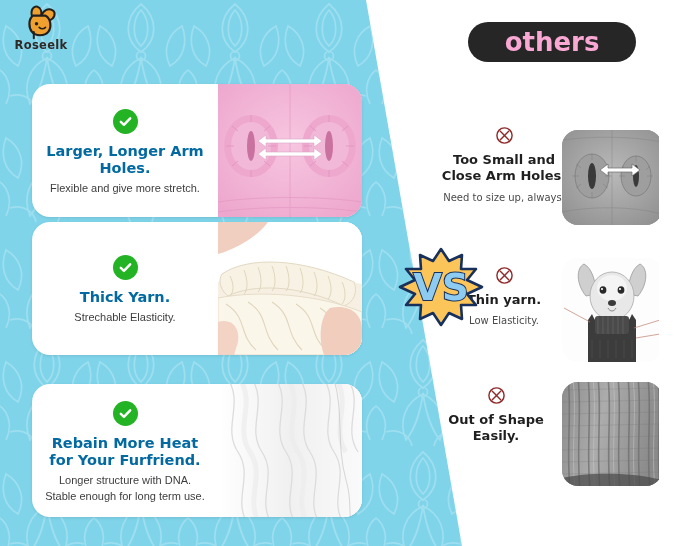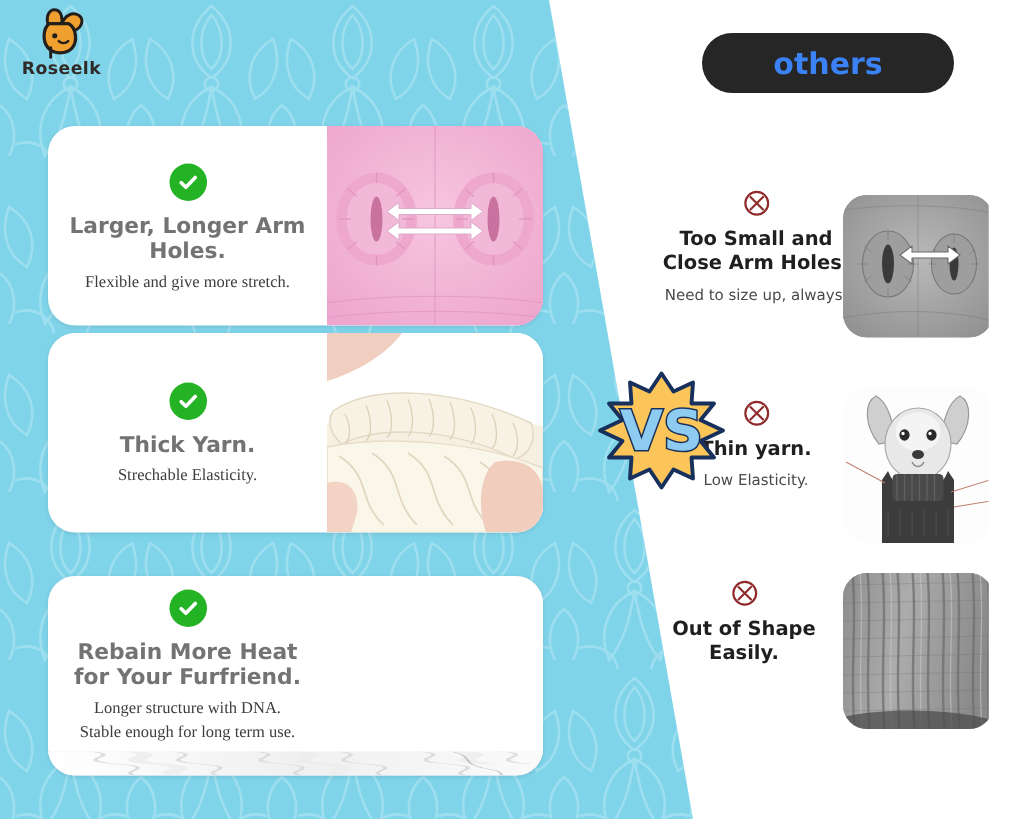--- a/index.html
+++ b/index.html
@@ -99,8 +99,8 @@
     z-index: 6;
   }
   .others-pill span {
-    color: #3b82f6;
-    font-size: 20px;
+    color: #f9a8d4;
+    font-size: 26px;
     font-weight: bold;
     font-family: "DejaVu Sans", sans-serif;
   }

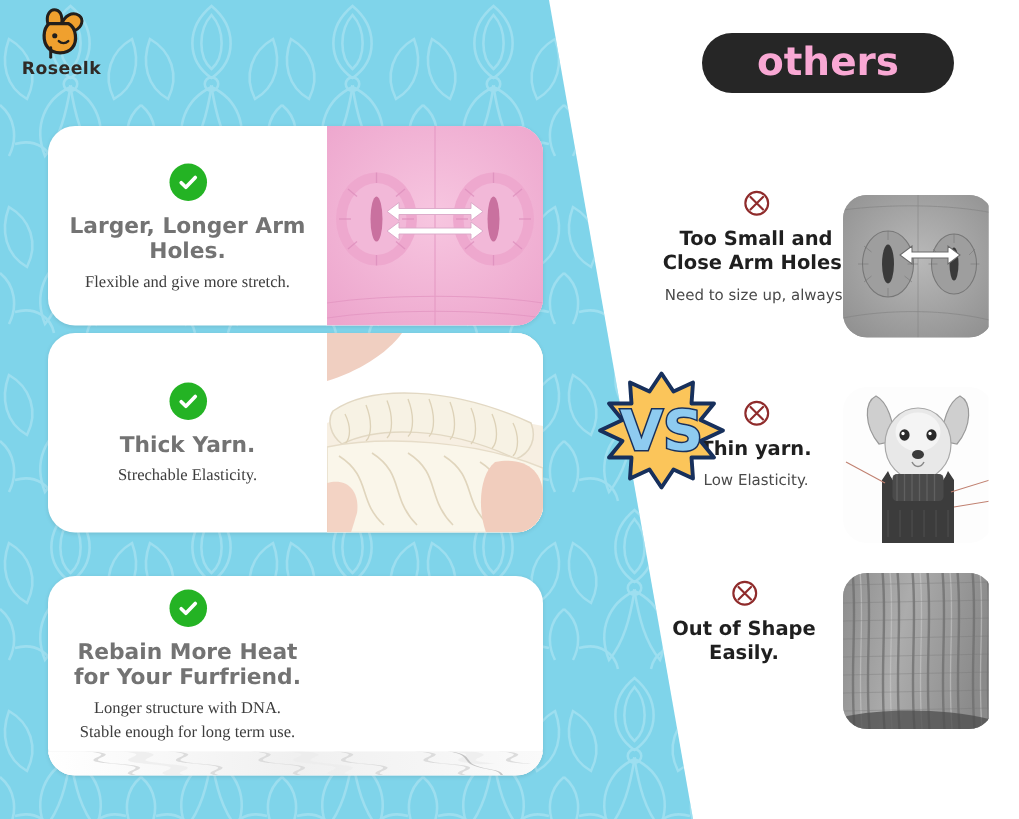--- a/index.html
+++ b/index.html
@@ -144,7 +144,7 @@
   }
   .check svg { display: block; }
   .card-title {
-    color: #737373;
+    color: #0369a1;
     font-size: 14.5px;
     font-weight: bold;
     text-align: center;

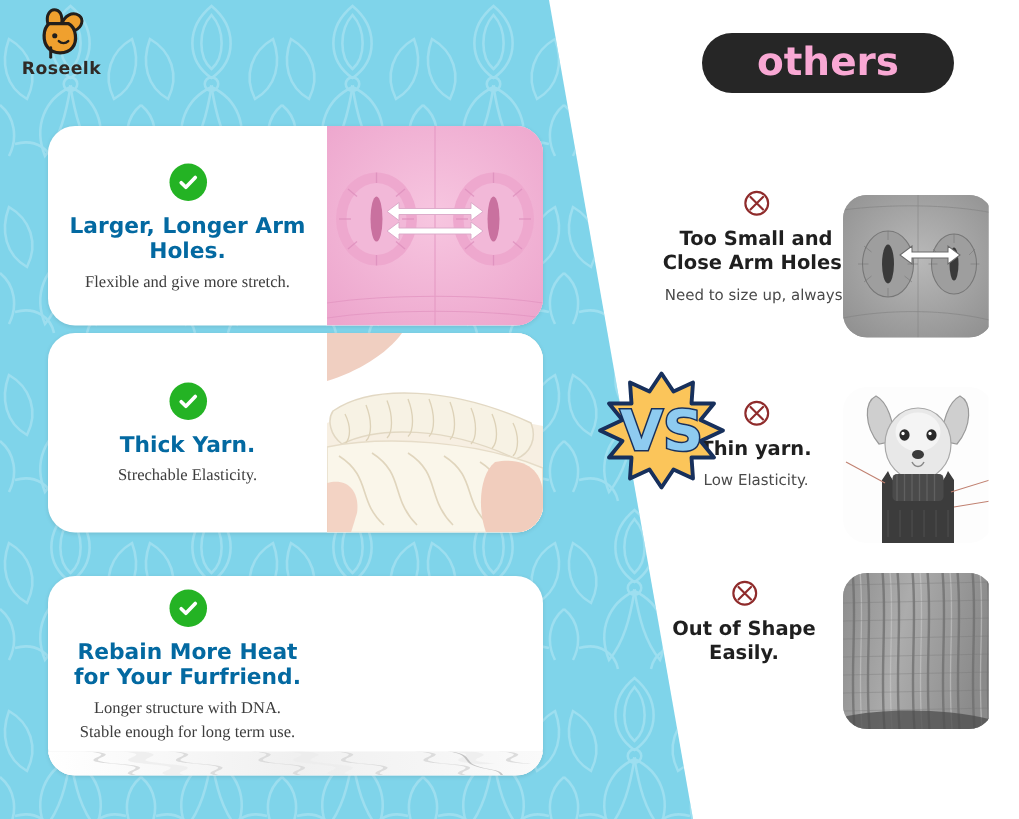--- a/index.html
+++ b/index.html
@@ -157,7 +157,7 @@
     text-align: left;
     line-height: 1.3;
     margin-top: 4px;
-    font-family: Liberation Serif, serif;
+    font-family: Liberation Sans, sans-serif;
   }
   .card-photo {
     flex: 1 1 auto;

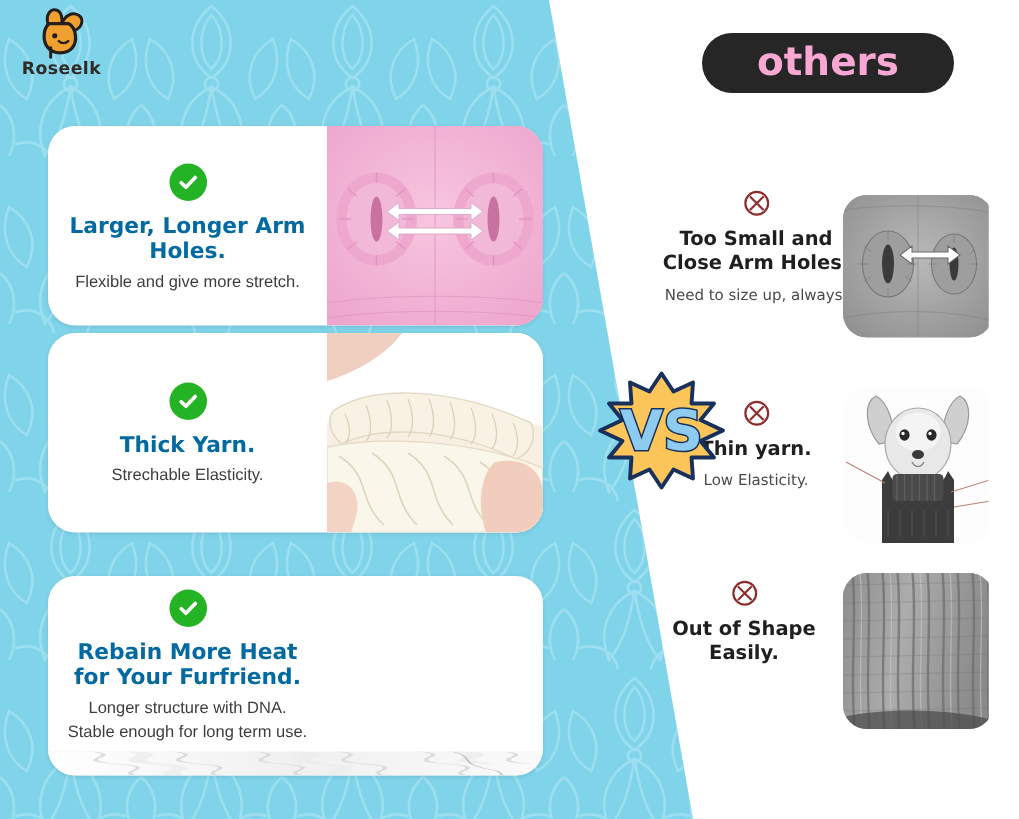--- a/index.html
+++ b/index.html
@@ -119,7 +119,7 @@
   }
   .card-1 { top: 84px;  height: 133px; }
   .card-2 { top: 222px; height: 133px; }
-  .card-3 { top: 384px; height: 133px; flex-direction: column; }
+  .card-3 { top: 384px; height: 133px; }
 
   .card-text {
     width: 186px;

